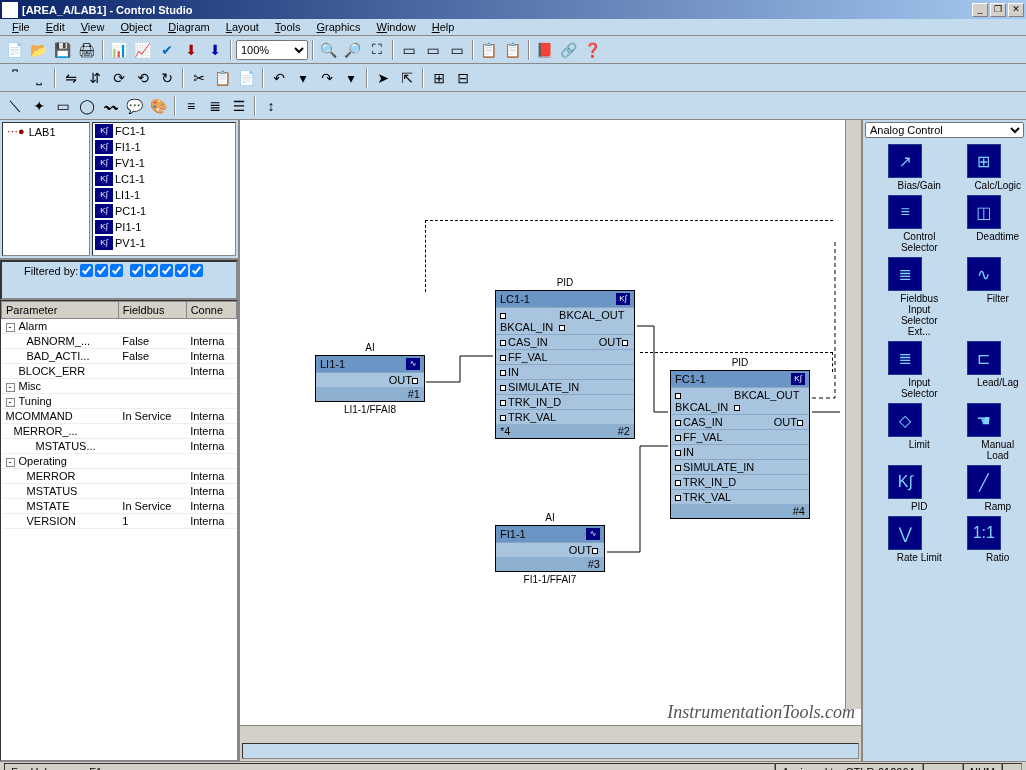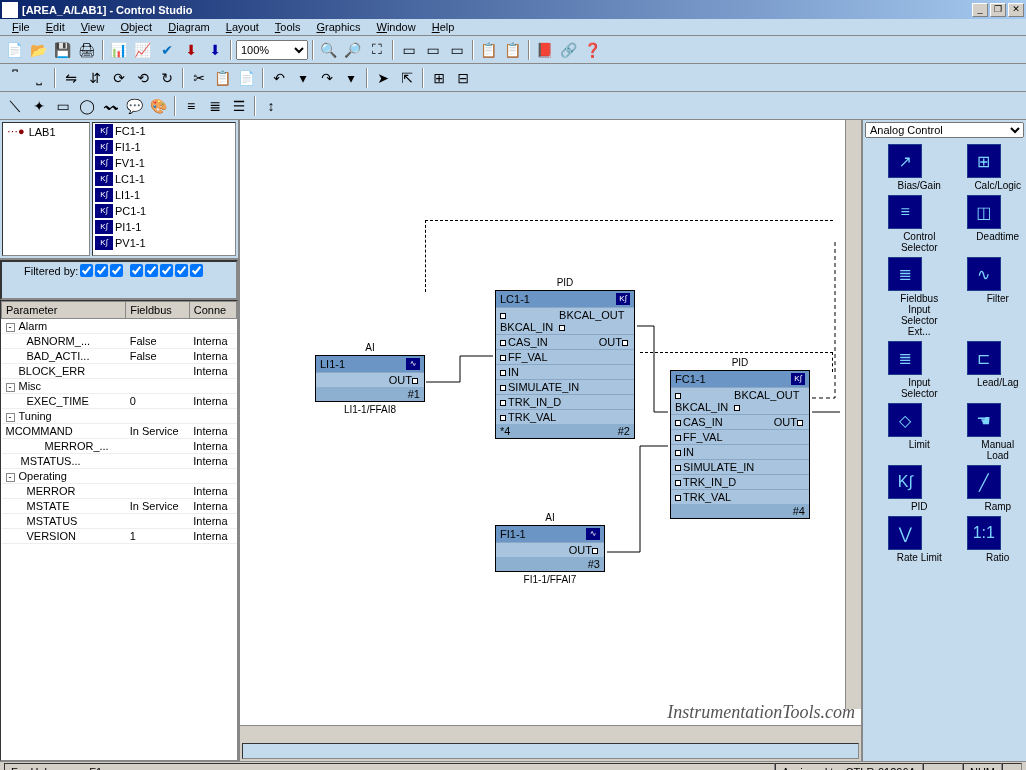--- a/index.html
+++ b/index.html
@@ -247,11 +247,6 @@
               <td colspan="3"><span class="tree-tog">-</span>Misc</td>
             </tr>
             <tr>
-              <td style="padding-left:25px;">EXEC_TIME</td>
-              <td>0</td>
-              <td>Interna</td>
-            </tr>
-            <tr>
               <td colspan="3"><span class="tree-tog">-</span>Tuning</td>
             </tr>
             <tr>

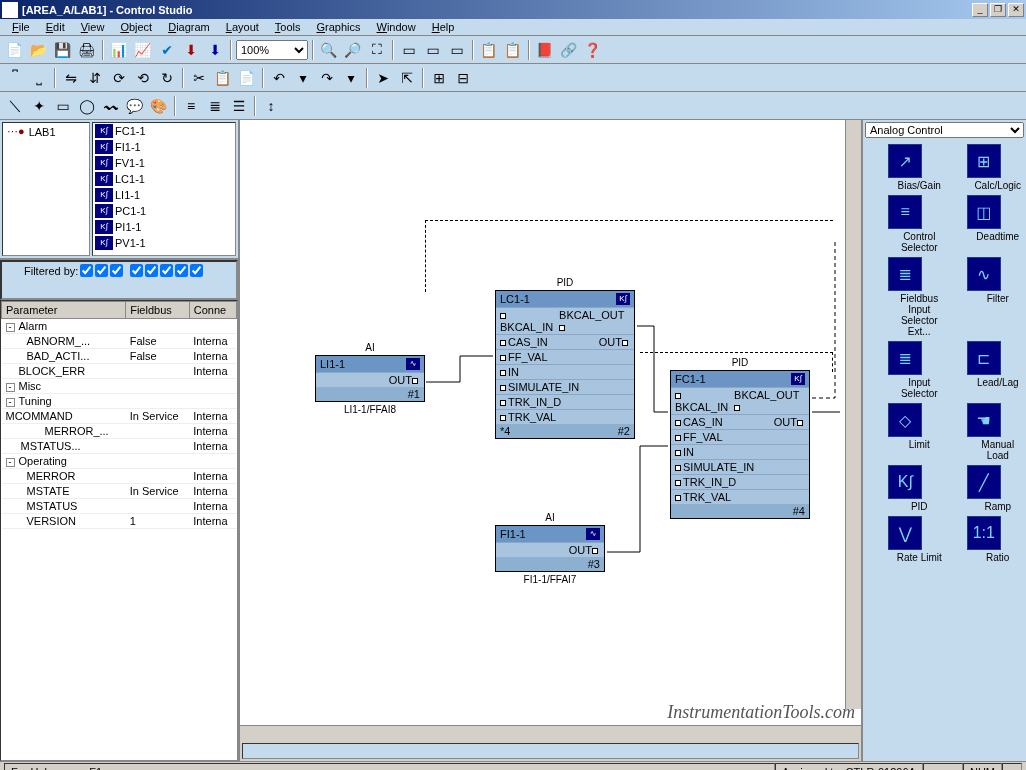--- a/index.html
+++ b/index.html
@@ -255,7 +255,7 @@
               <td>Interna</td>
             </tr>
             <tr>
-              <td style="padding-left:43px;">MERROR_...</td>
+              <td style="padding-left:12px;">MERROR_...</td>
               <td></td>
               <td>Interna</td>
             </tr>

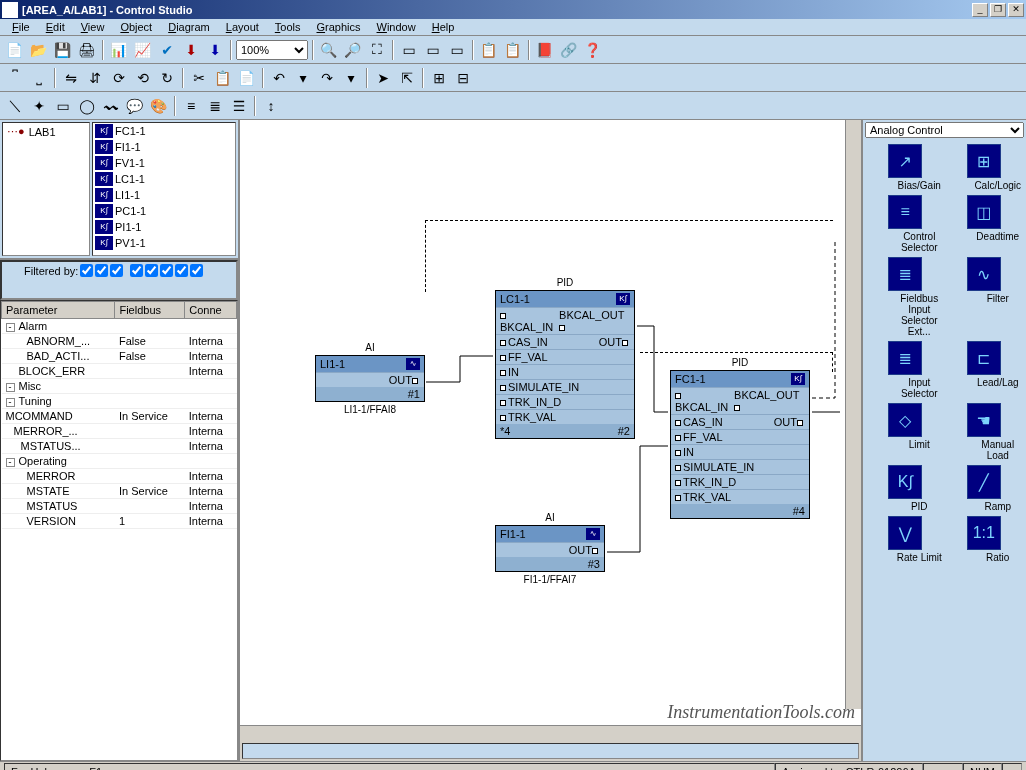--- a/index.html
+++ b/index.html
@@ -260,7 +260,7 @@
               <td>Interna</td>
             </tr>
             <tr>
-              <td style="padding-left:19px;margin-left:40px;">MSTATUS...</td>
+              <td style="padding-left:34px;margin-left:40px;">MSTATUS...</td>
               <td></td>
               <td>Interna</td>
             </tr>

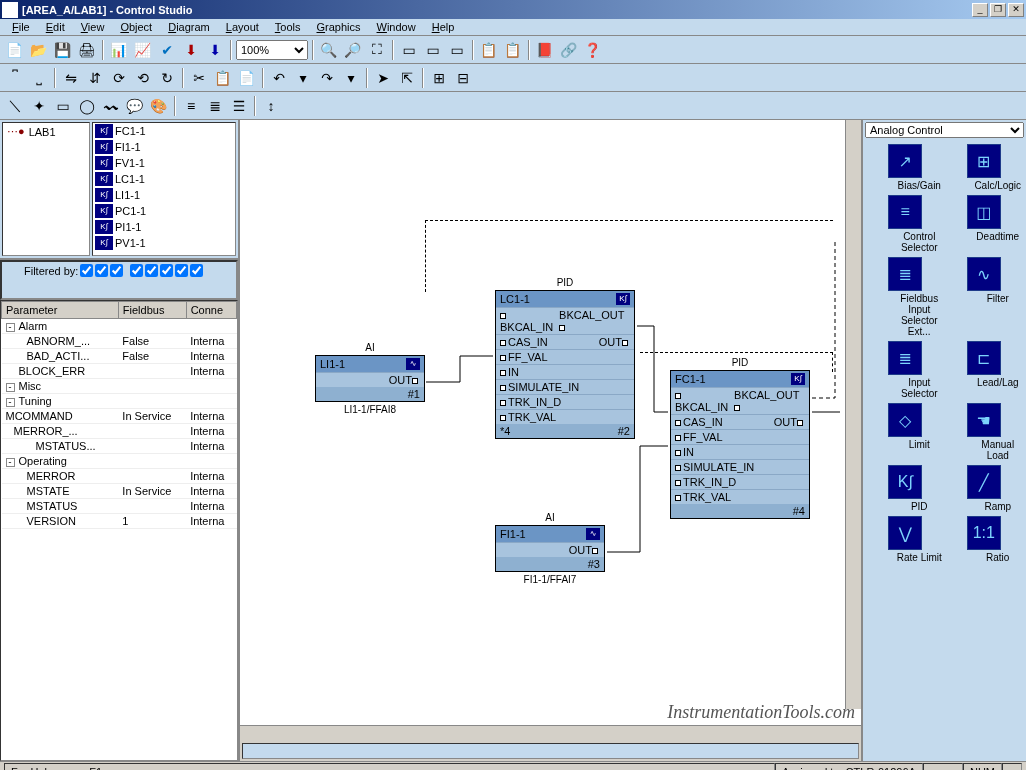--- a/index.html
+++ b/index.html
@@ -273,13 +273,13 @@
               <td>Interna</td>
             </tr>
             <tr>
+              <td style="padding-left:25px;">MSTATUS</td>
+              <td></td>
+              <td>Interna</td>
+            </tr>
+            <tr>
               <td style="padding-left:25px;">MSTATE</td>
               <td>In Service</td>
-              <td>Interna</td>
-            </tr>
-            <tr>
-              <td style="padding-left:25px;">MSTATUS</td>
-              <td></td>
               <td>Interna</td>
             </tr>
             <tr>

